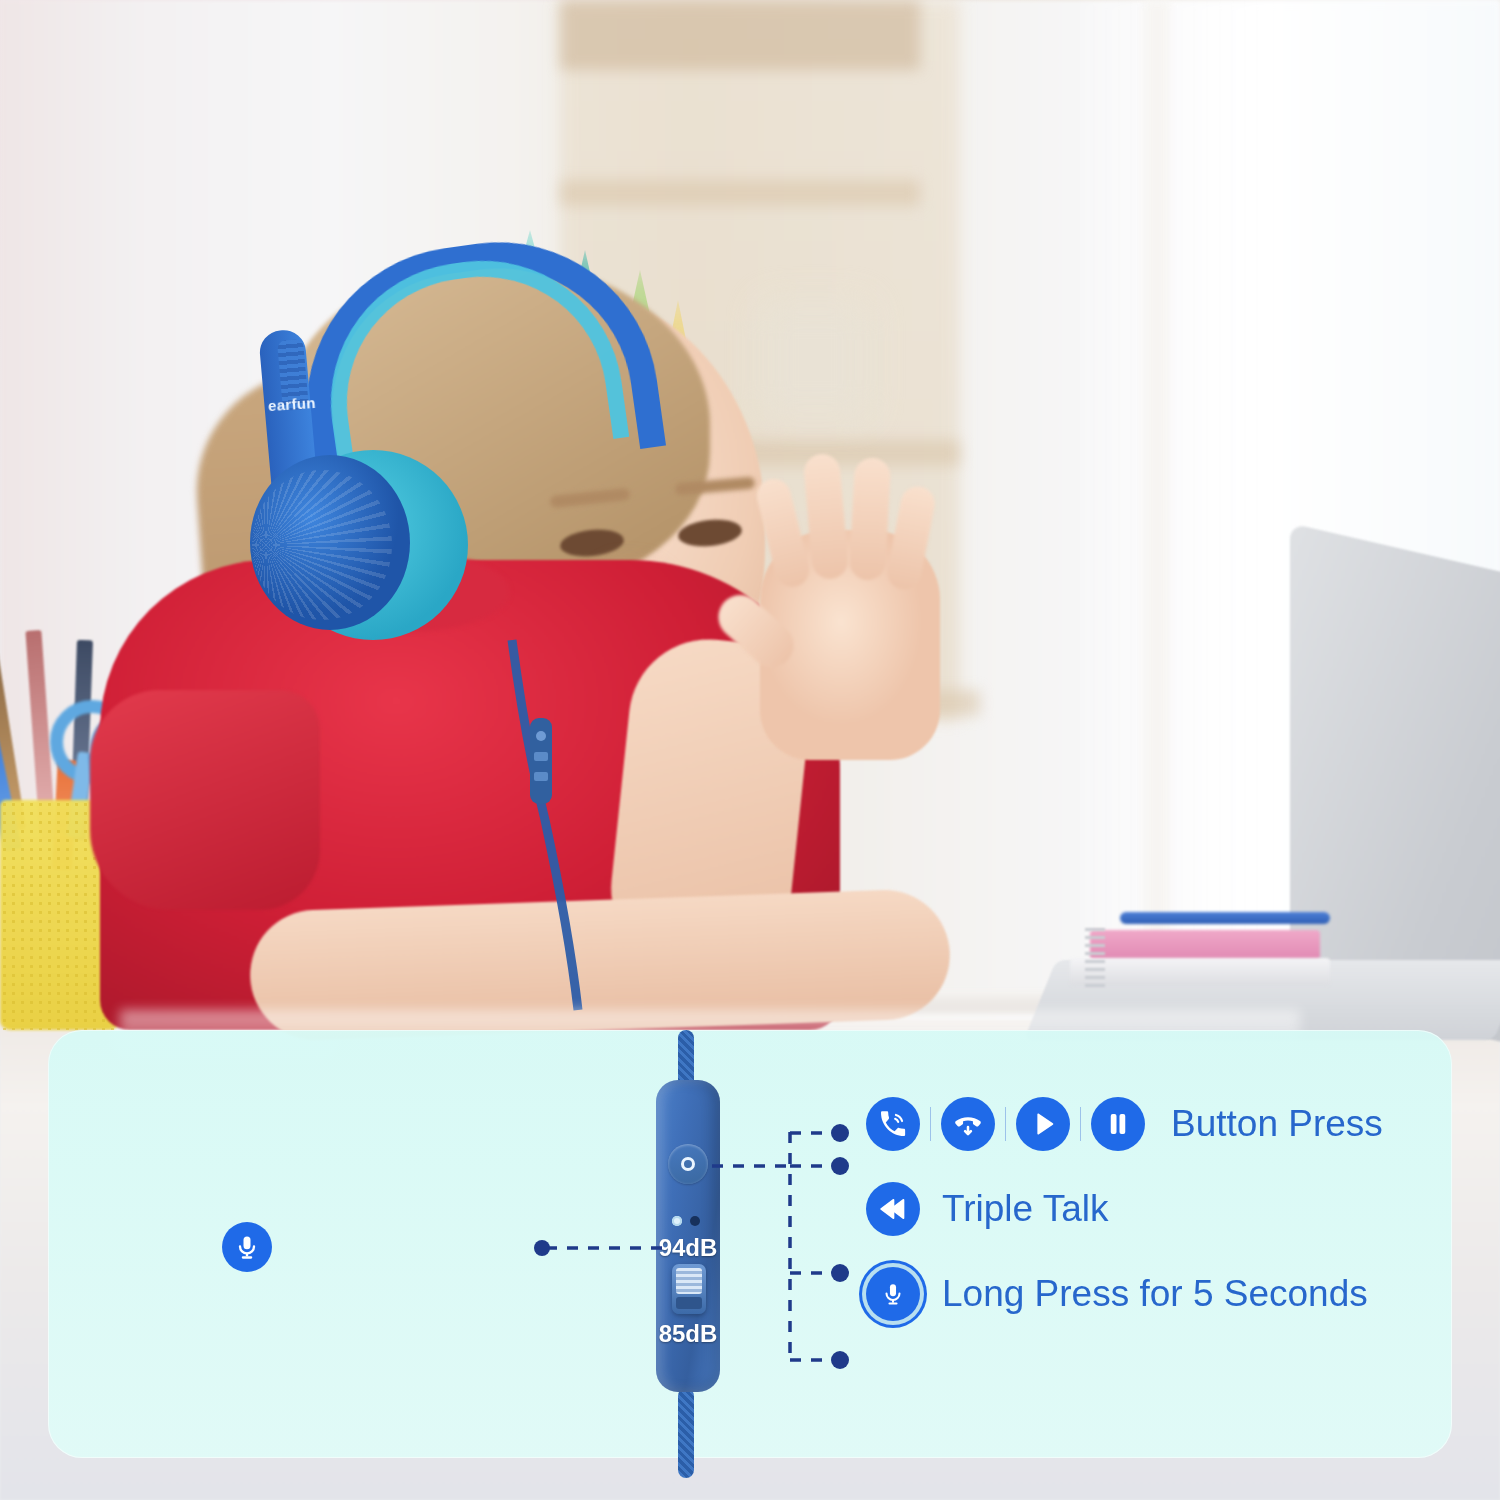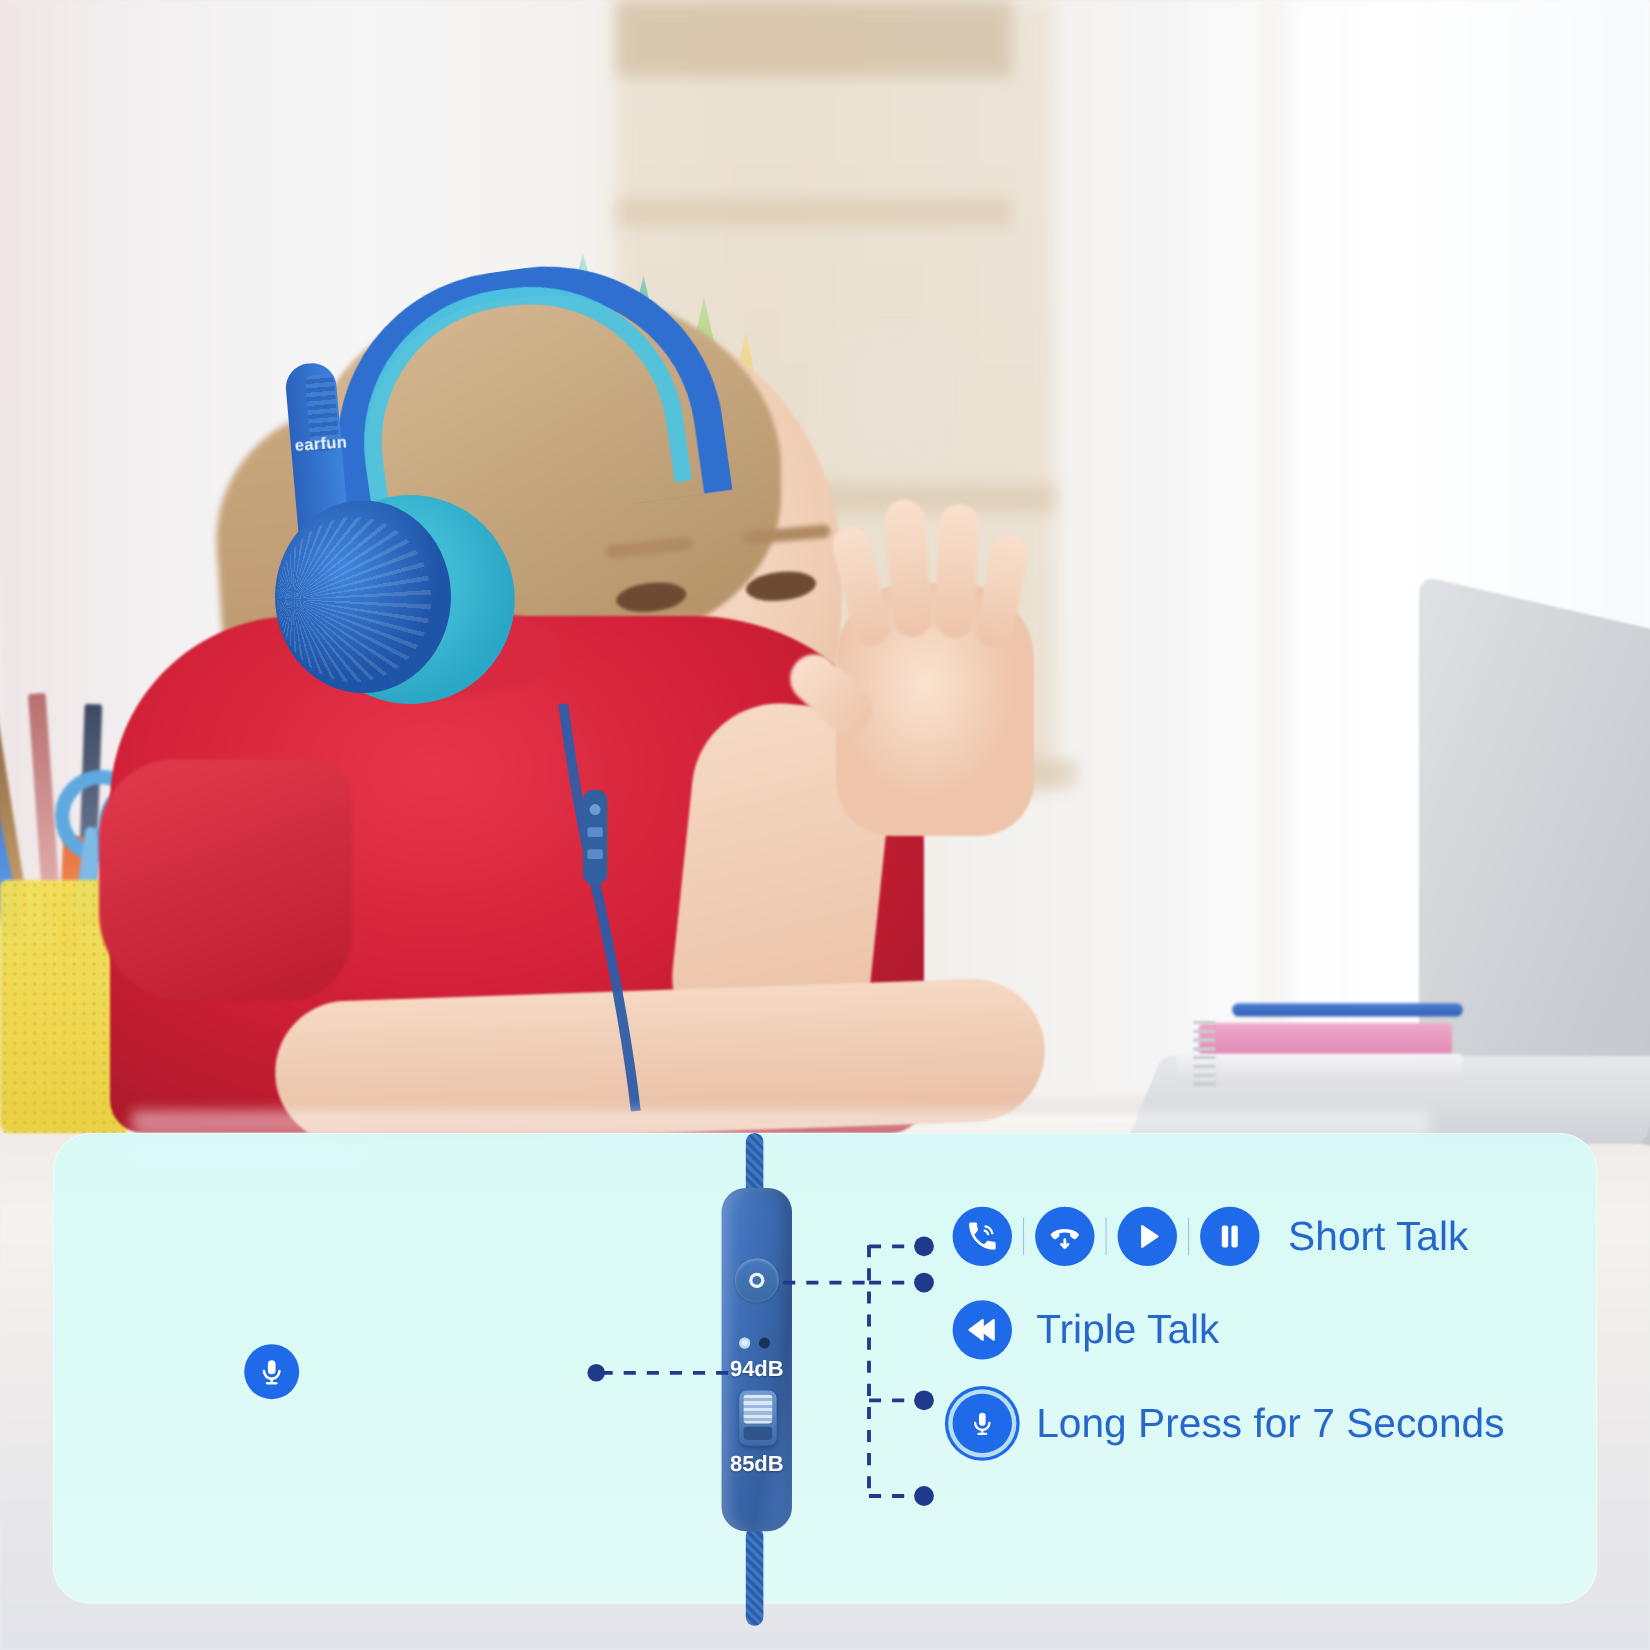--- a/index.html
+++ b/index.html
@@ -405,7 +405,7 @@
           </svg>
         </div>
       </div>
-      <div class="rlabel">Short Talk</div>
+      <div class="rlabel">Button Press</div>
     </div>
 
 

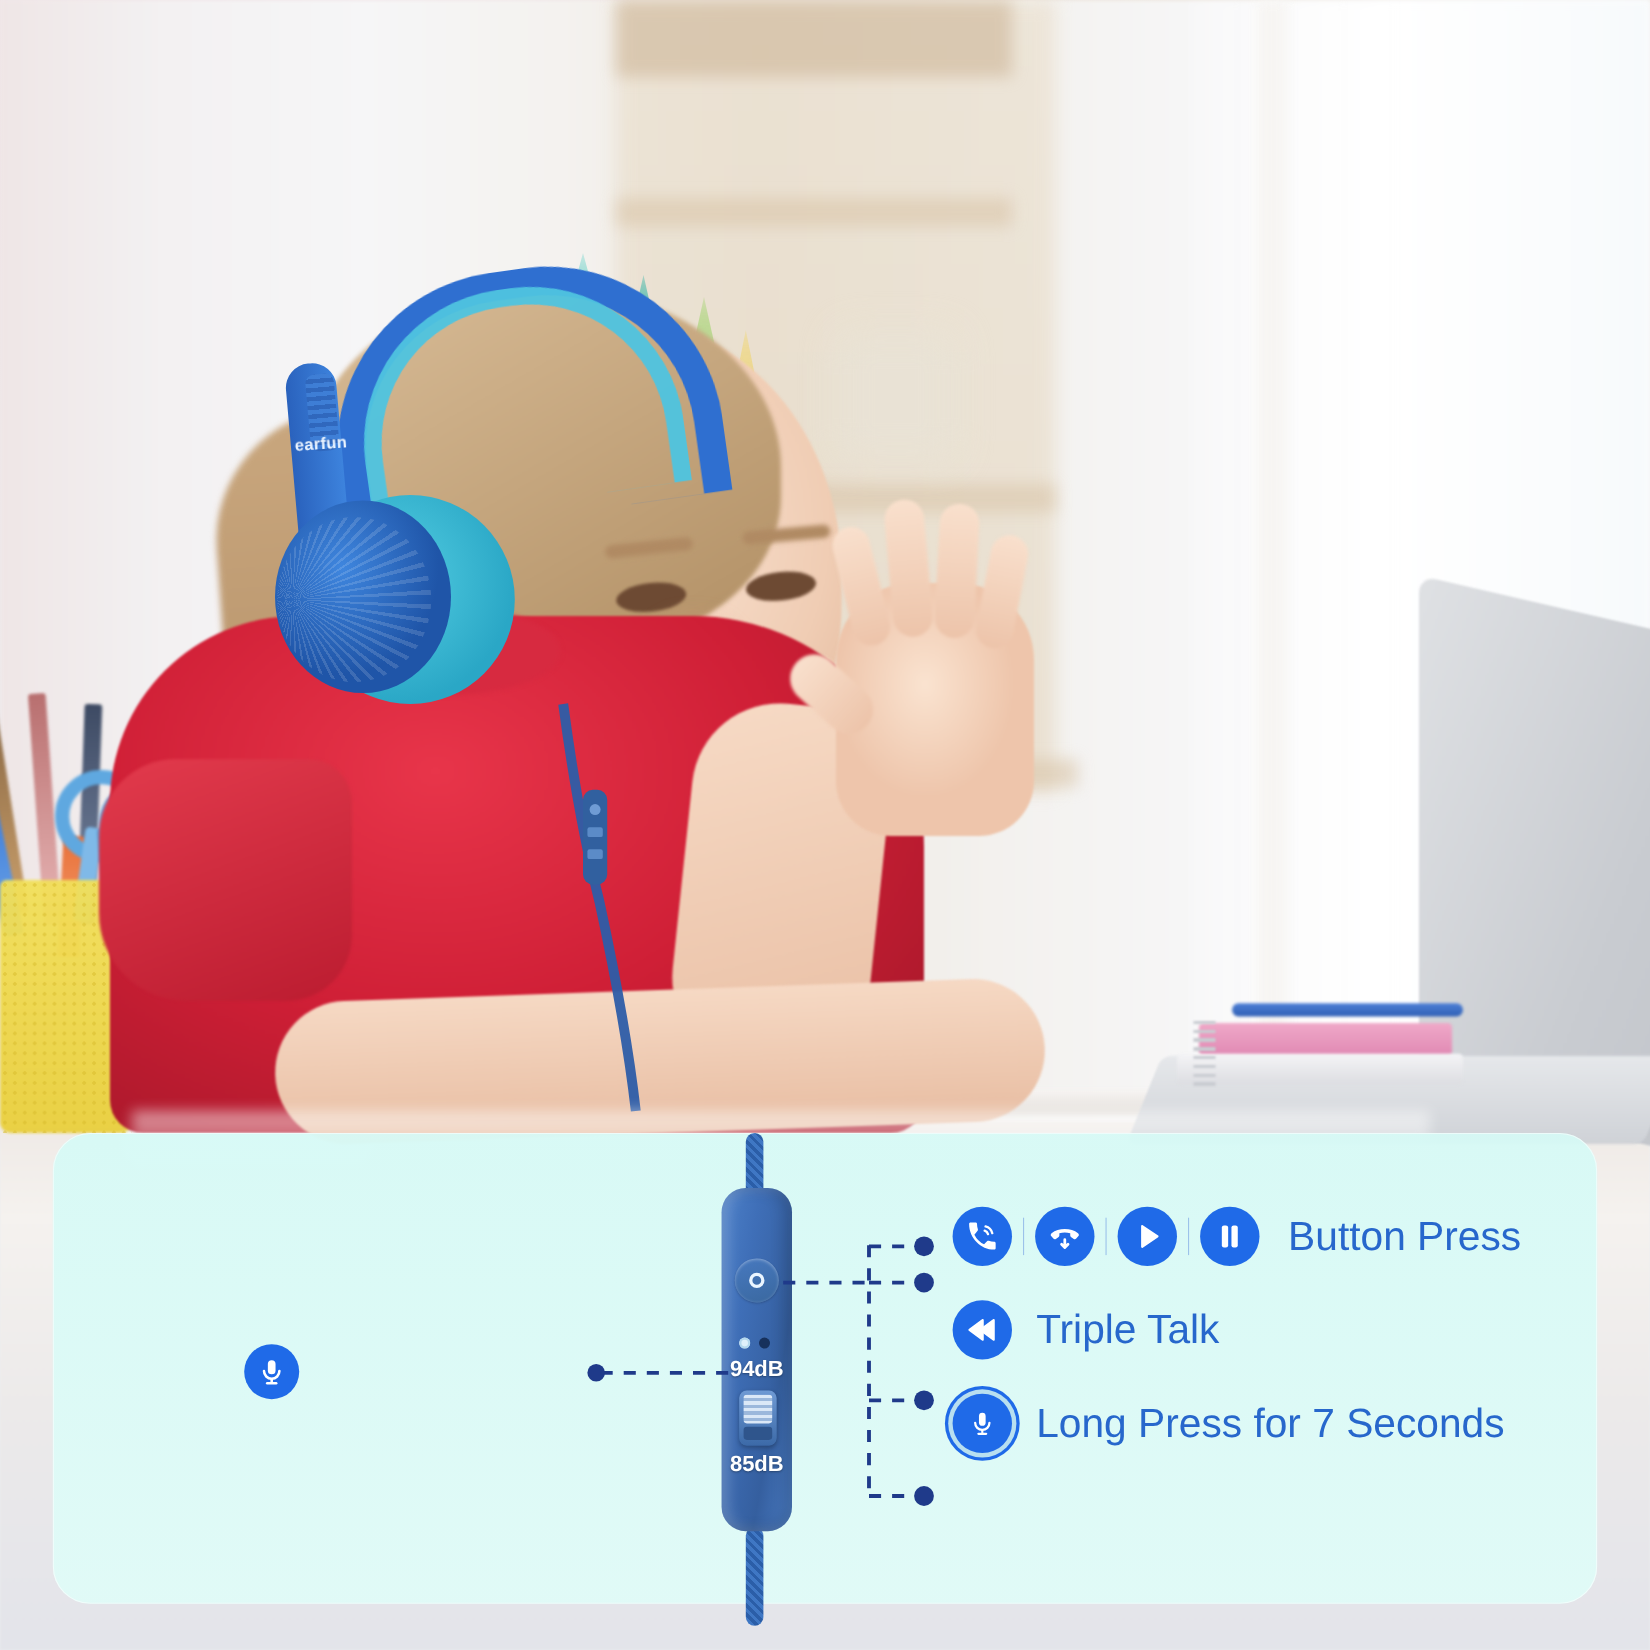--- a/index.html
+++ b/index.html
@@ -186,7 +186,7 @@
   .rm-pin{position:absolute;top:158px;width:10px;height:10px;border-radius:50%;}
   .rm-pin.p1{left:24px;background:#dff1fb;box-shadow:inset 0 0 0 2px #b4d9ee;}
   .rm-pin.p2{left:42px;background:#17315c;}
-  .rm-db{position:absolute;width:64px;text-align:center;color:#ffffff;font-size:20px;font-weight:bold;
+  .rm-db{position:absolute;width:64px;text-align:center;color:#ffffff;font-size:24px;font-weight:bold;
     text-shadow:0 1px 2px rgba(0,0,0,.35);left:8px;}
   .rm-db.top{top:176px;}
   .rm-db.bot{top:262px;}

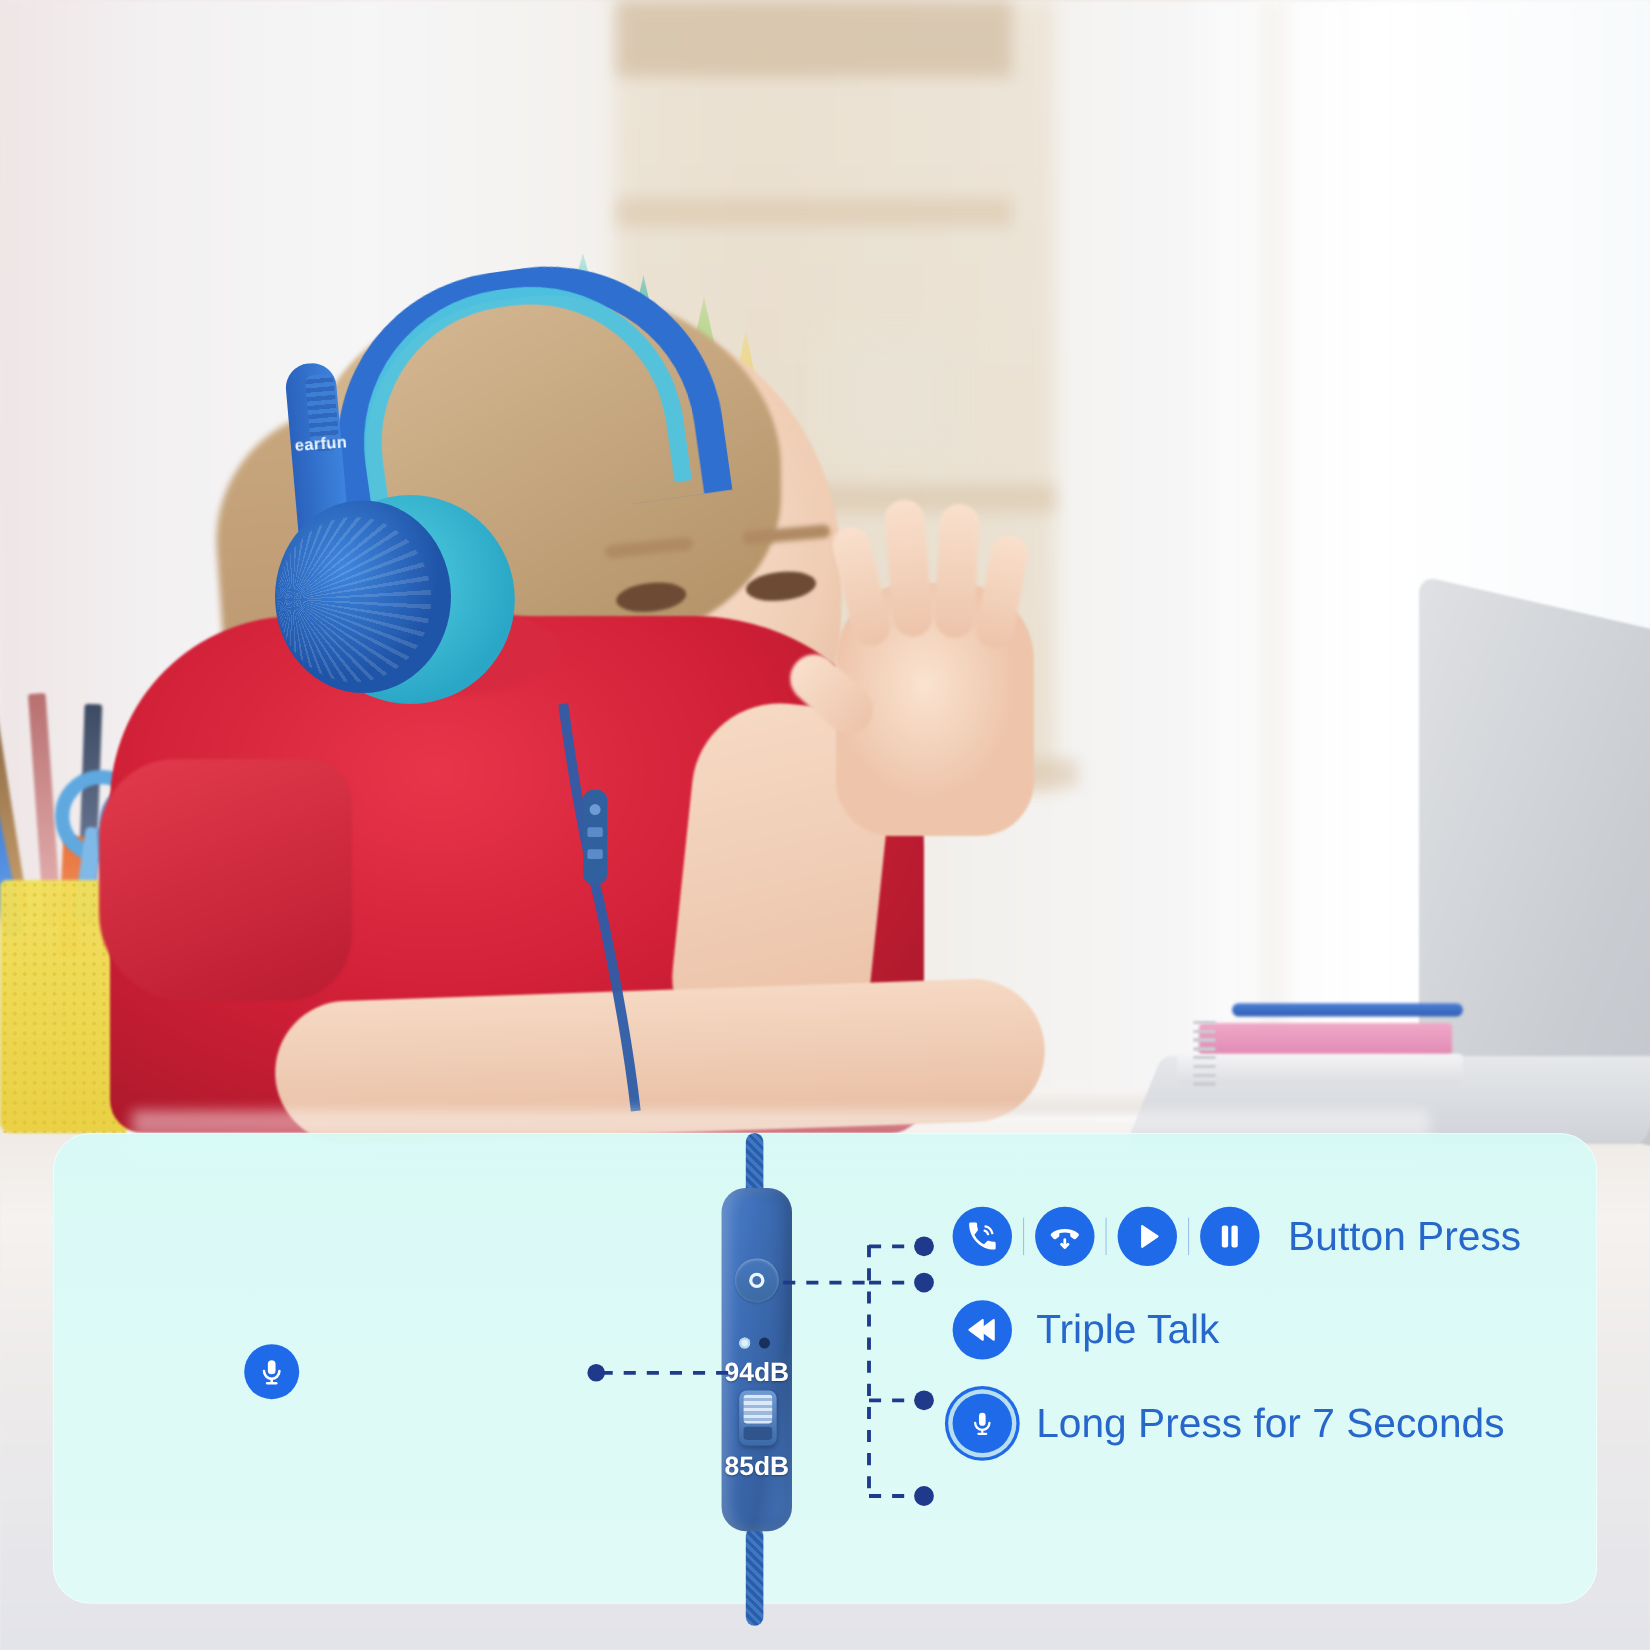--- a/index.html
+++ b/index.html
@@ -432,7 +432,7 @@
           </svg>
         </div>
       </div>
-      <div class="rlabel">Long Press for 7 Seconds</div>
+      <div class="rlabel">Long Press for 5 Seconds</div>
     </div>
   </div>
 

